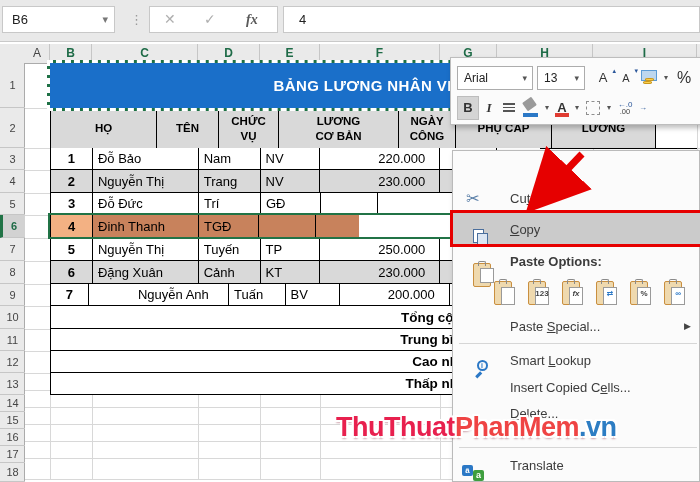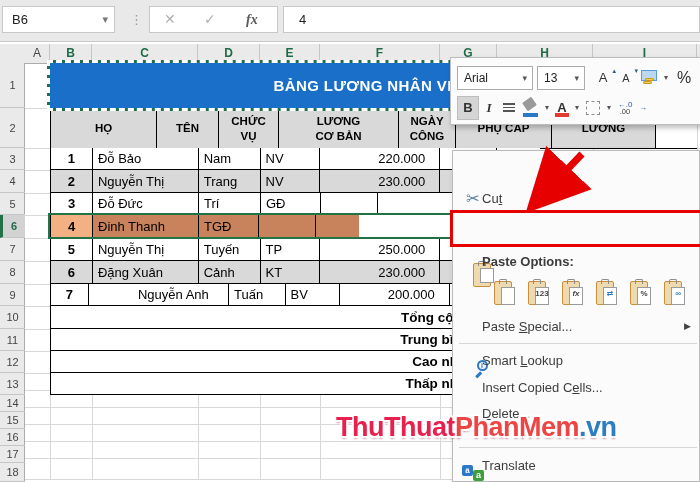--- a/index.html
+++ b/index.html
@@ -103,7 +103,7 @@
   .mi{position:absolute;left:0;width:248px;display:flex;align-items:center;
       font-size:13px;color:#3C3C3C;}
   .mi .icon{position:absolute;left:8px;width:24px;text-align:center;}
-  .mi .lbl{position:absolute;left:29px;}
+  .mi .lbl{position:absolute;left:57px;}
   .mi .key{text-decoration:underline;}
   .mi.bold .lbl{font-weight:bold;}
   .hl{background:#CBCBCB;}

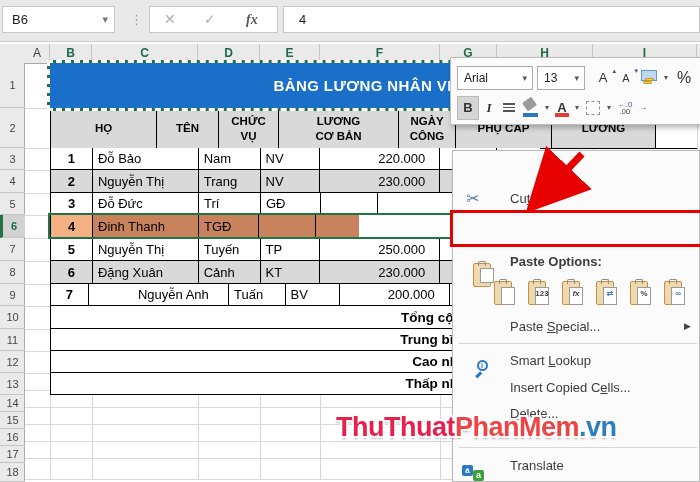--- a/index.html
+++ b/index.html
@@ -424,6 +424,12 @@
       <span class="lbl"><span>Cu</span><span class="key">t</span><span></span></span>
     </div>
 
+    <div class="mi hl" style="top:62px;height:32px;">
+      <span class="icon">
+        <span class="copyic"><span class="p1"></span><span class="p2"></span></span>
+      </span>
+      <span class="lbl"><span></span><span class="key">C</span><span>opy</span></span>
+    </div>
     <div id="redbox"></div>
 
     <div class="mi bold" style="top:98px;height:24px;">

